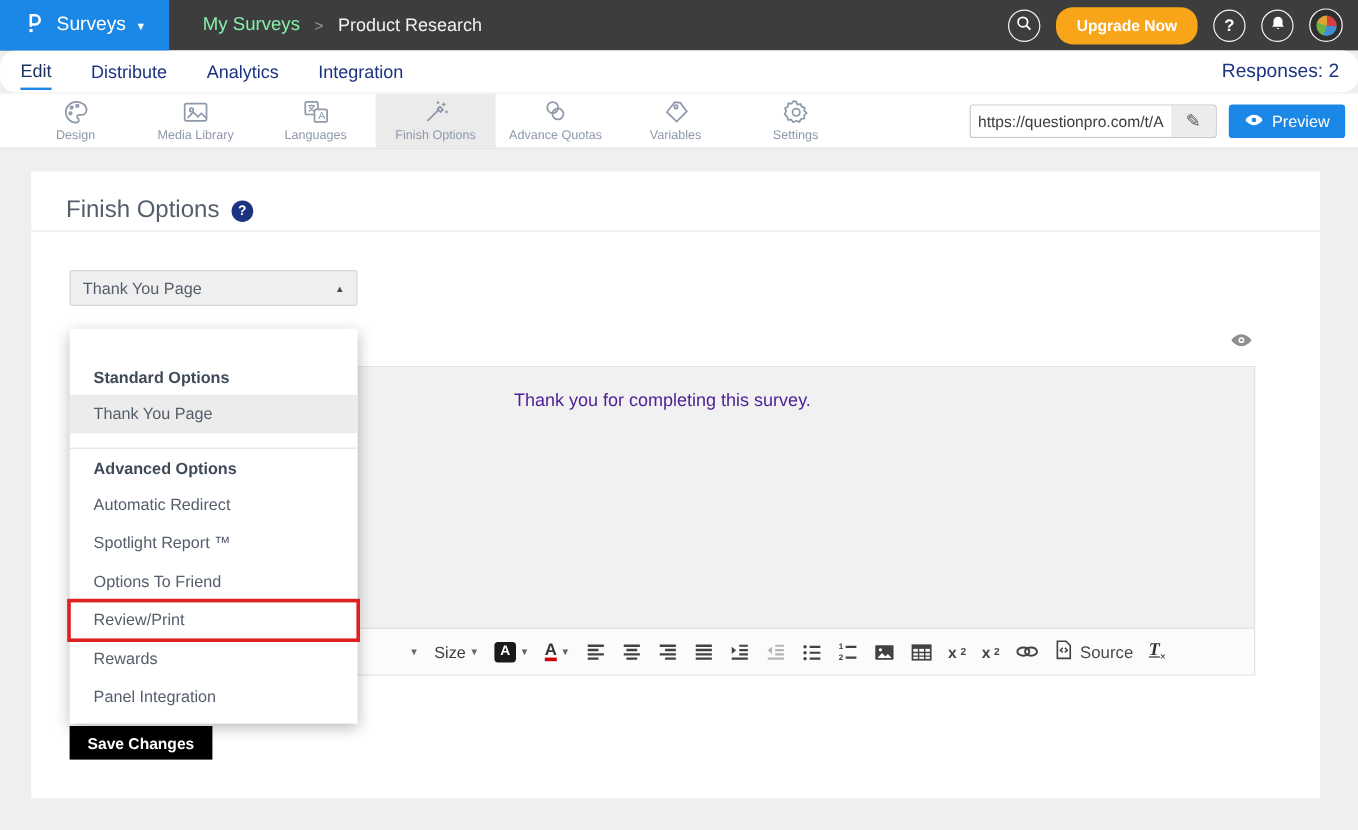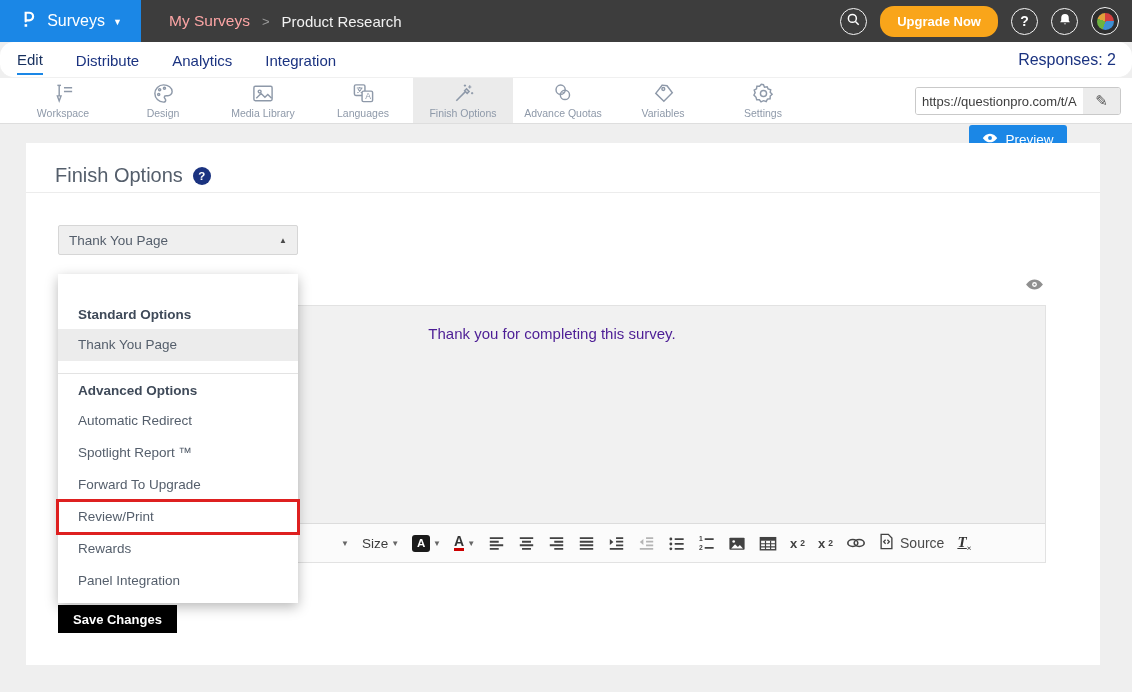--- a/index.html
+++ b/index.html
@@ -17,7 +17,7 @@
   .logo-block .product { color:#fff; font-size:16px; font-weight:500; }
   .logo-block .caret { color:#fff; font-size:9px; margin-top:2px; }
   .breadcrumb { display:flex; align-items:center; gap:12px; margin-left:28px; }
-  .bc-parent { color:#fca5a5; font-size:15.5px; cursor:pointer; }
+  .bc-parent { color:#86efac; font-size:15.5px; cursor:pointer; }
   .bc-sep { color:#9b9b9b; font-size:13px; }
   .bc-current { color:#f2f2f2; font-size:15px; }
   .header-actions { margin-left:auto; display:flex; align-items:center; gap:13px; padding-right:13px; }

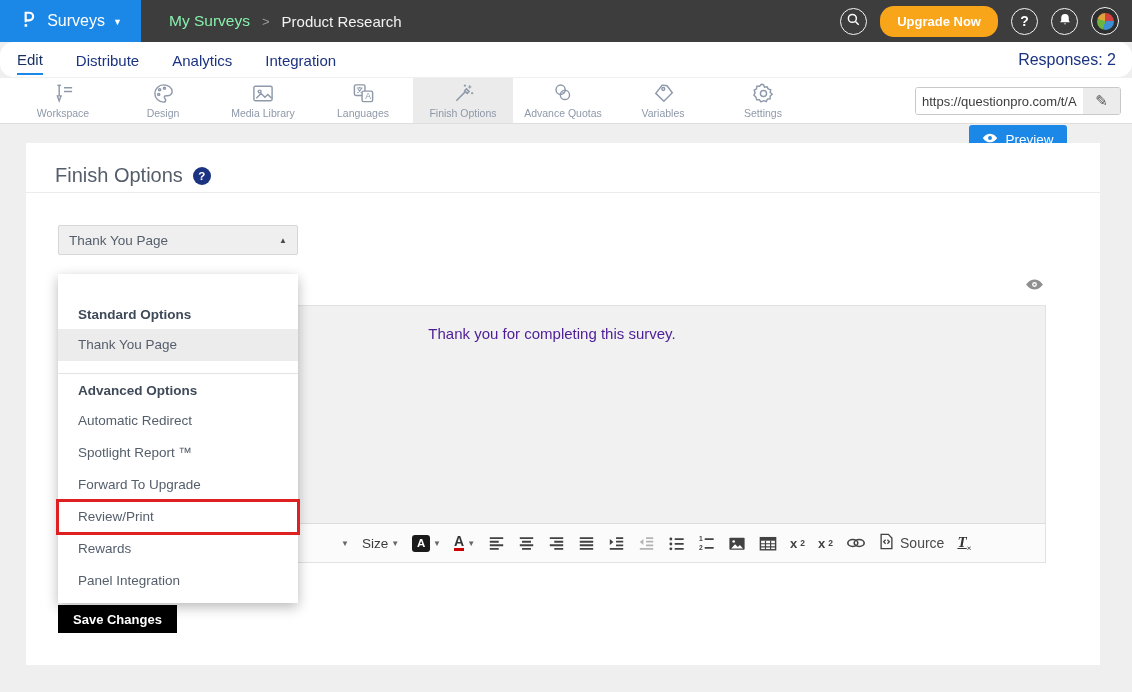--- a/index.html
+++ b/index.html
@@ -42,7 +42,7 @@
   .nav-item.active { background:#ebebeb; }
   .nav-item svg { display:block; }
   .nav-label { font-size:10.5px; color:#8e99a9; }
-  .nav-controls { position:absolute; right:11px; top:9px; display:flex; align-items:center; gap:10px;flex-direction:column; }
+  .nav-controls { position:absolute; right:11px; top:9px; display:flex; align-items:center; gap:10px; }
   .url-box { width:206px; height:28px; border:1px solid #c9c9c9; border-radius:3px; display:flex; overflow:hidden; background:#fff; }
   .url-box input { flex:1; border:none; outline:none; font-family:"Liberation Sans",sans-serif; font-size:13px; color:#3c3c3c; padding:0 6px; min-width:0; }
   .url-edit { width:37px; background:#ececec; display:flex; align-items:center; justify-content:center; color:#555; font-size:15px; cursor:pointer; }

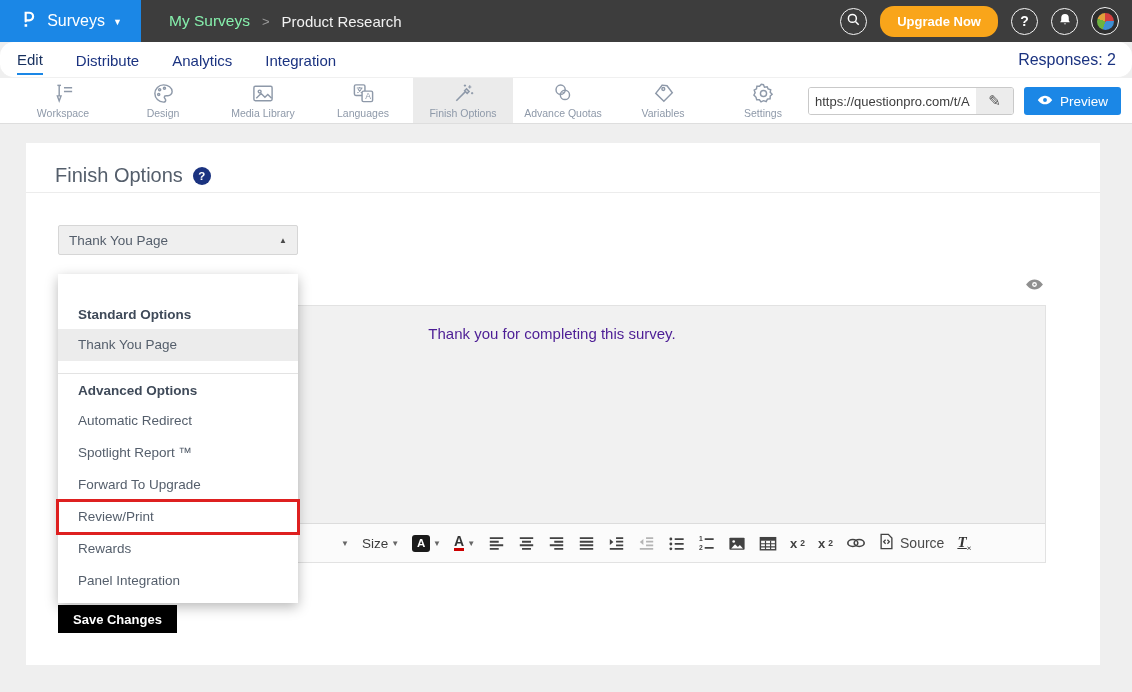--- a/index.html
+++ b/index.html
@@ -155,17 +155,6 @@
 
 <div class="nav-row">
 
-  <div class="nav-item">
-    <span>
-      <svg width="23" height="23" viewBox="0 0 24 24" fill="none" stroke="#8e99a9" stroke-width="1.5">
-          <path d="M7.5 3.5v11"></path>
-          <path d="M5.6 14.5h3.8L7.5 19.8z"></path>
-          <path d="M5.6 3.5h3.8"></path>
-          <path d="M12.5 6h8.5M12.5 10h8.5"></path>
-        </svg>
-    </span>
-    <span class="nav-label">Workspace</span>
-  </div>
 
   <div class="nav-item">
     <span>

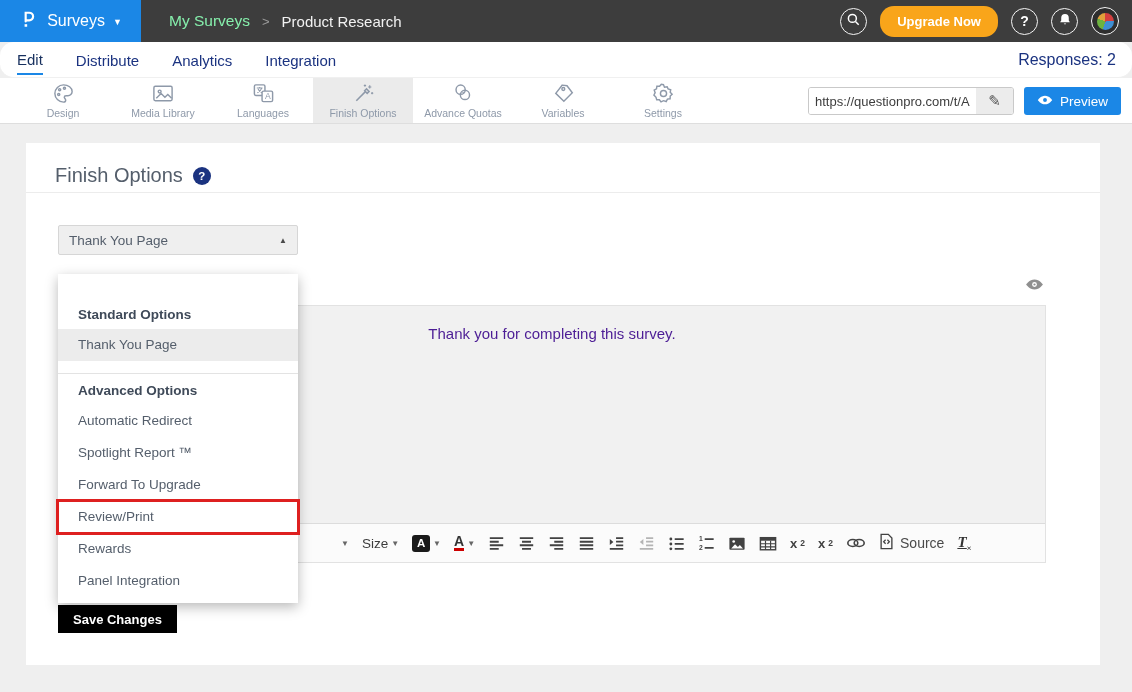--- a/index.html
+++ b/index.html
@@ -276,7 +276,7 @@
     <li class="dd-group">Advanced Options</li>
     <li class="dd-item">Automatic Redirect</li>
     <li class="dd-item">Spotlight Report ™</li>
-    <li class="dd-item">Forward To Upgrade</li>
+    <li class="dd-item">Options To Friend</li>
     <li class="dd-item annotated">Review/Print</li>
     <li class="dd-item">Rewards</li>
     <li class="dd-item">Panel Integration</li>

